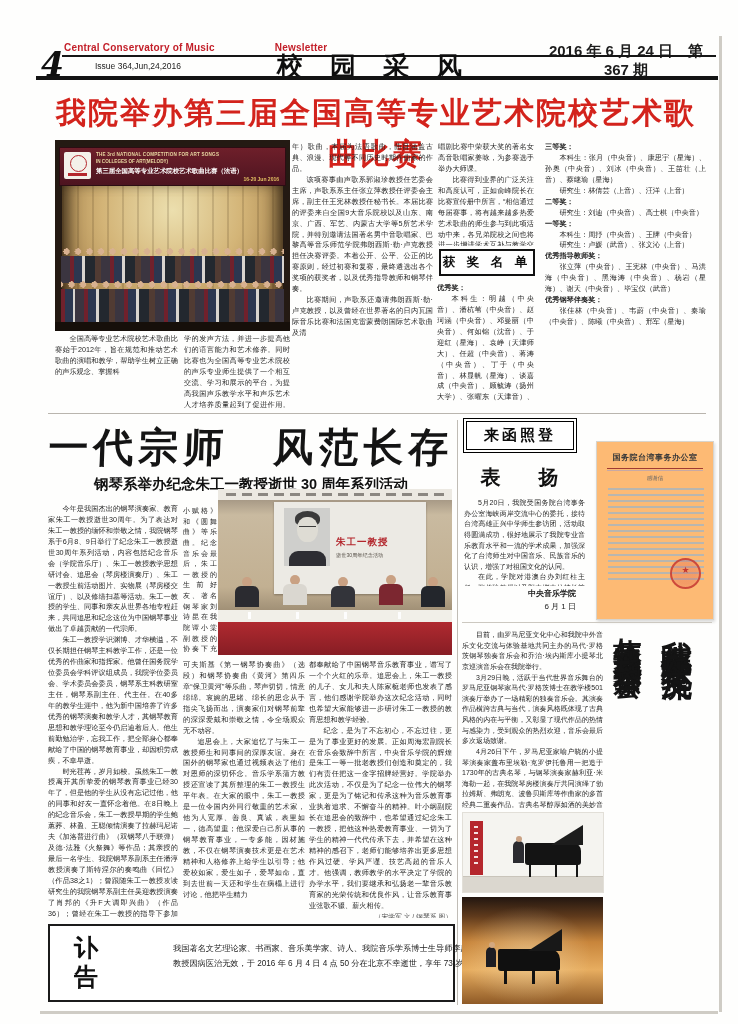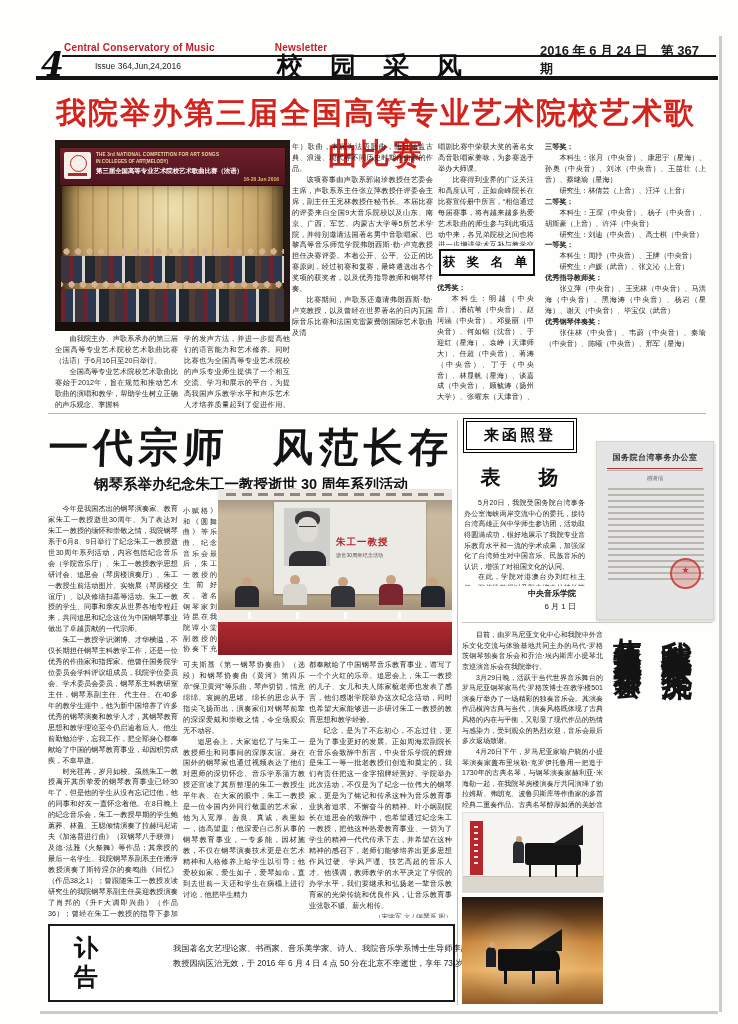--- a/index.html
+++ b/index.html
@@ -8,7 +8,7 @@
   
   .masthead{position:absolute;left:64px;top:42px;font-size:10px;color:#c3202a;font-weight:600;letter-spacing:.2px;}
   .masthead .nl{margin-left:12px;font-weight:800;padding-left:48px;}
-  .datecn{position:absolute;left:540px;top:42px;width:172px;text-align:left;font-size:13px;font-weight:700;color:#1c1c1c;}
+  .datecn{position:absolute;left:540px;top:42px;width:172px;text-align:center;font-size:15px;font-weight:700;color:#1c1c1c;}
   .rule1{position:absolute;left:62px;top:55px;width:654px;height:2.2px;background:#161616;}
   .pageno{position:absolute;left:41px;top:45px;font:italic 800 33px "DejaVu Serif",serif;color:#101010;}
   .issueen{position:absolute;left:95px;top:61px;font-size:8.5px;color:#222;}

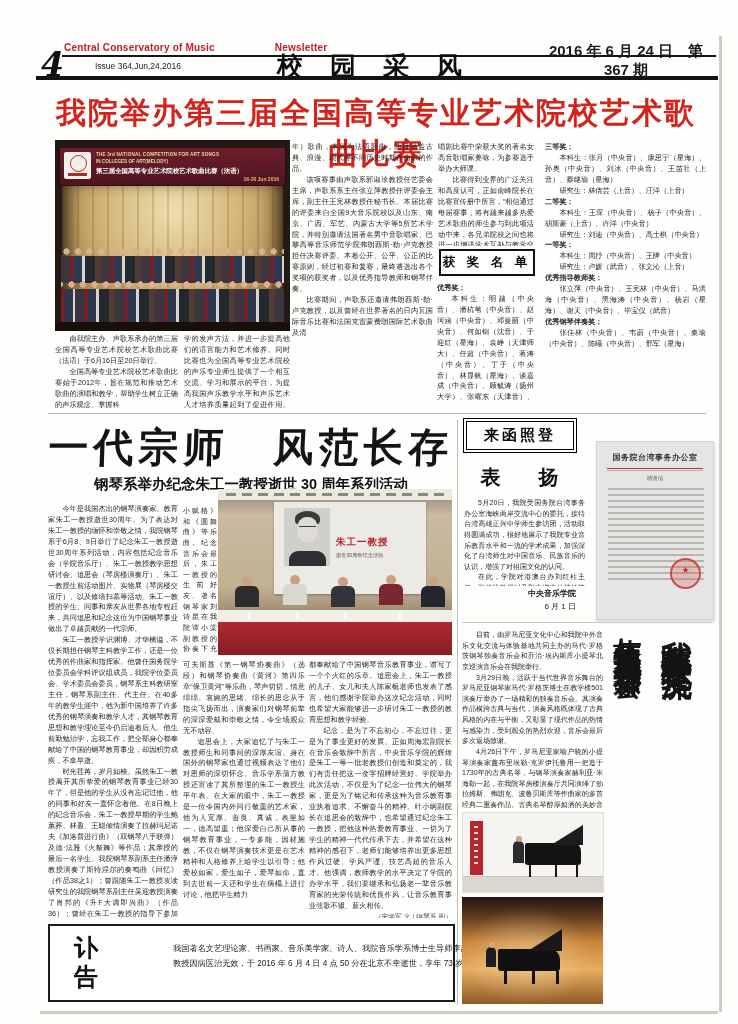--- a/index.html
+++ b/index.html
@@ -182,7 +182,6 @@
     <p>本科生：张月（中央音）、康思宇（星海）、孙奥（中央音）、刘冰（中央音）、王苗壮（上音）、蔡继瑜（星海）</p>
     <p>研究生：林倩芸（上音）、汪洋（上音）</p>
     <p class="aw-t">二等奖：</p>
-    <p>本科生：王琛（中央音）、杨子（中央音）、胡斯豪（上音）、许洋（中央音）</p>
     <p>研究生：刘迪（中央音）、高士棋（中央音）</p>
     <p class="aw-t">一等奖：</p>
     <p>本科生：周抒（中央音）、王牌（中央音）</p>

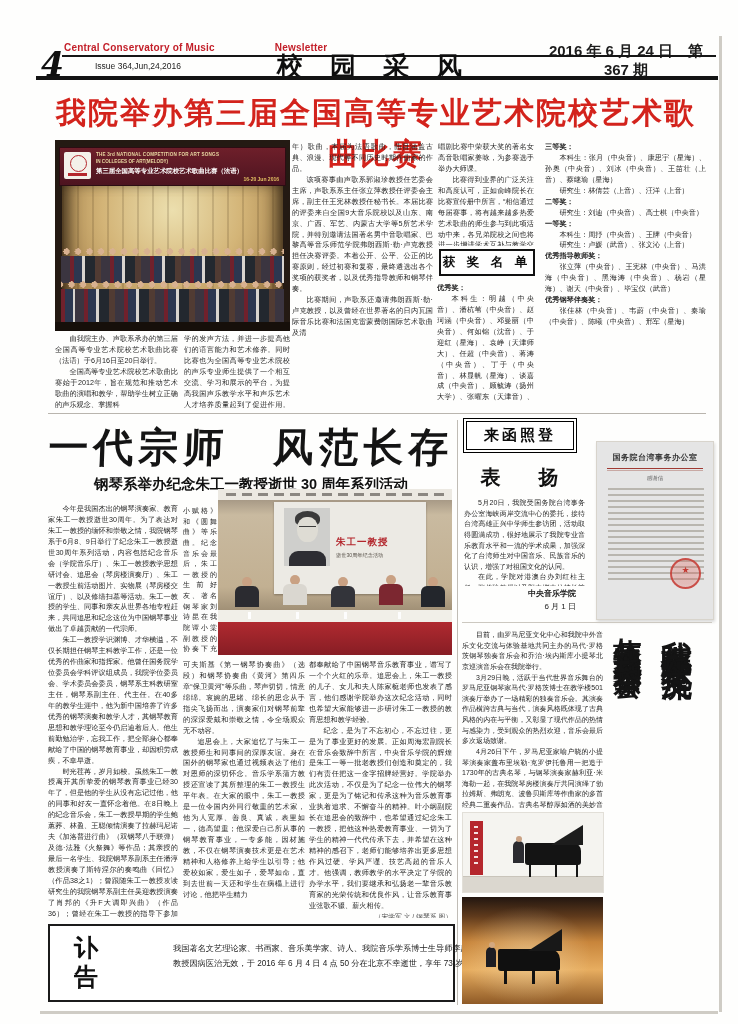--- a/index.html
+++ b/index.html
@@ -152,7 +152,6 @@
   </div>
 
   <div class="tcol" style="left:55px;top:334px;width:123px;height:76px;">
-    <p>由我院主办、声歌系承办的第三届全国高等专业艺术院校艺术歌曲比赛（法语）于6月16日至20日举行。</p>
     <p>全国高等专业艺术院校艺术歌曲比赛始于2012年，旨在规范和推动艺术歌曲的演唱和教学，帮助学生树立正确的声乐观念、掌握科</p>
   </div>
   <div class="tcol" style="left:184px;top:334px;width:106px;height:76px;">

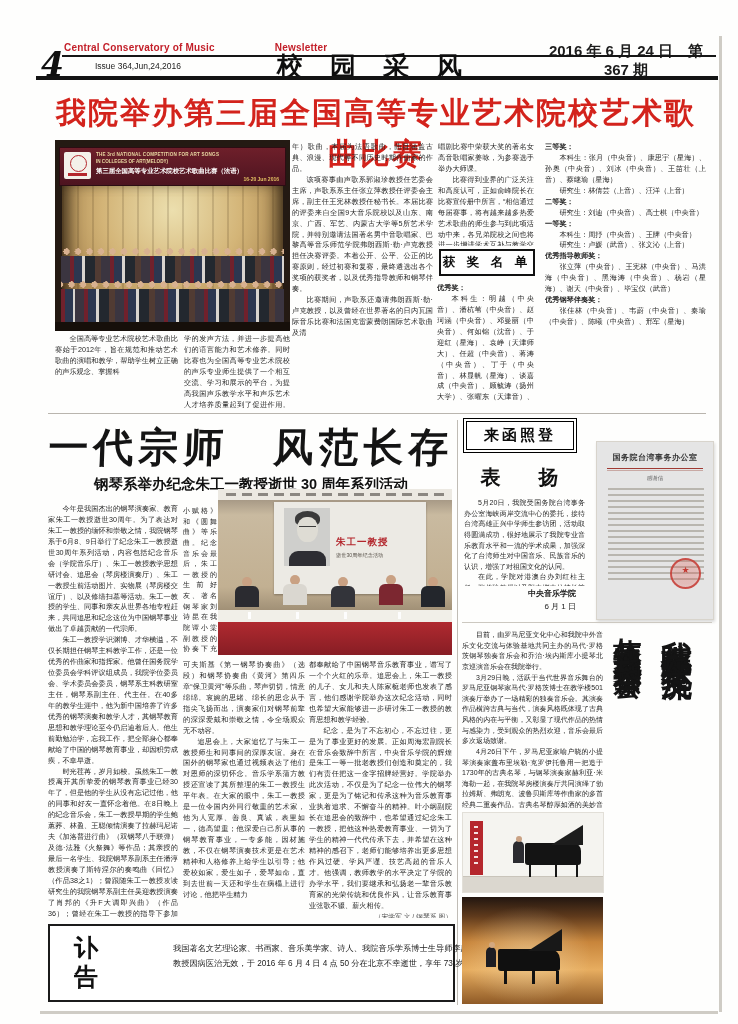--- a/index.html
+++ b/index.html
@@ -81,7 +81,7 @@
          font:800 15px "DejaVu Serif",serif;letter-spacing:3px;color:#0c0c0c;}
   .by-ttl{position:absolute;left:464px;top:464px;width:120px;text-align:center;font-size:20px;font-weight:800;letter-spacing:9px;color:#111;margin:0;}
   .sig{position:absolute;width:112px;text-align:right;font-size:8px;color:#222;}
-  .limg{position:absolute;left:596px;top:441px;width:116px;height:177px;background:#e5e5e5;border:1px solid #d8d4cc;box-shadow:1px 2px 3px rgba(0,0,0,.15);}
+  .limg{position:absolute;left:596px;top:441px;width:116px;height:177px;background:#fdba74;border:1px solid #d8d4cc;box-shadow:1px 2px 3px rgba(0,0,0,.15);}
   .limg-org{position:absolute;left:0;top:10px;width:100%;text-align:center;font:700 8px "DejaVu Serif",serif;color:#3a3a3a;letter-spacing:.5px;}
   .limg-rule{position:absolute;left:10px;right:10px;top:26px;height:1px;background:#a03a33;box-shadow:0 2px 0 #c8a9a4;}
   .limg-doc{position:absolute;left:0;top:33px;width:100%;text-align:center;font-size:5.5px;color:#666;}

